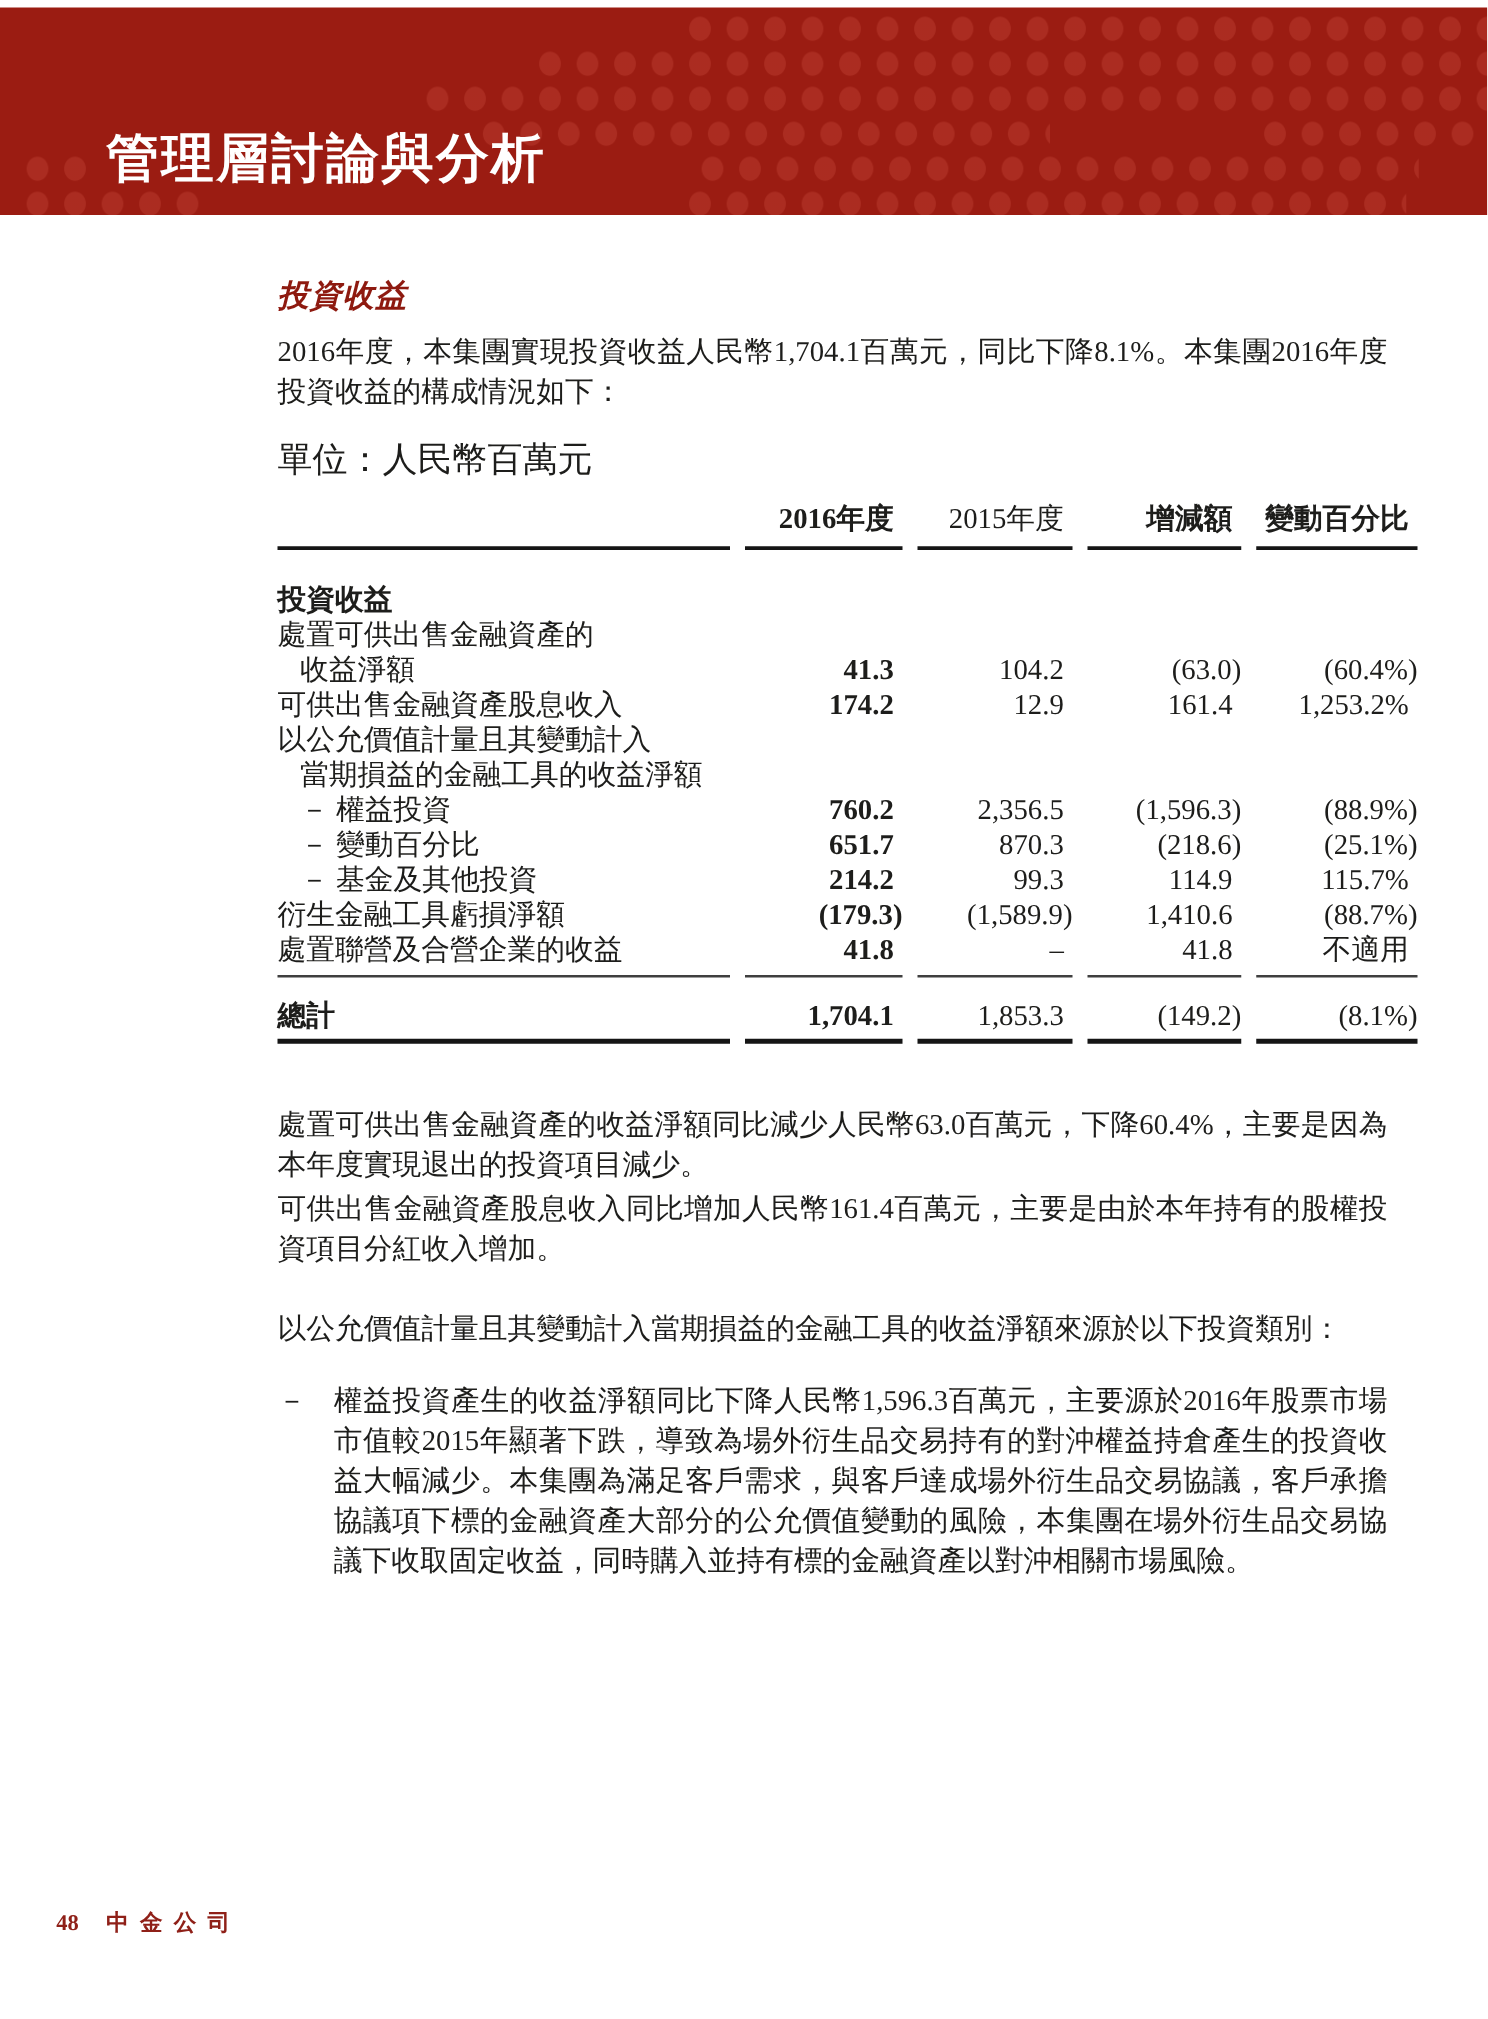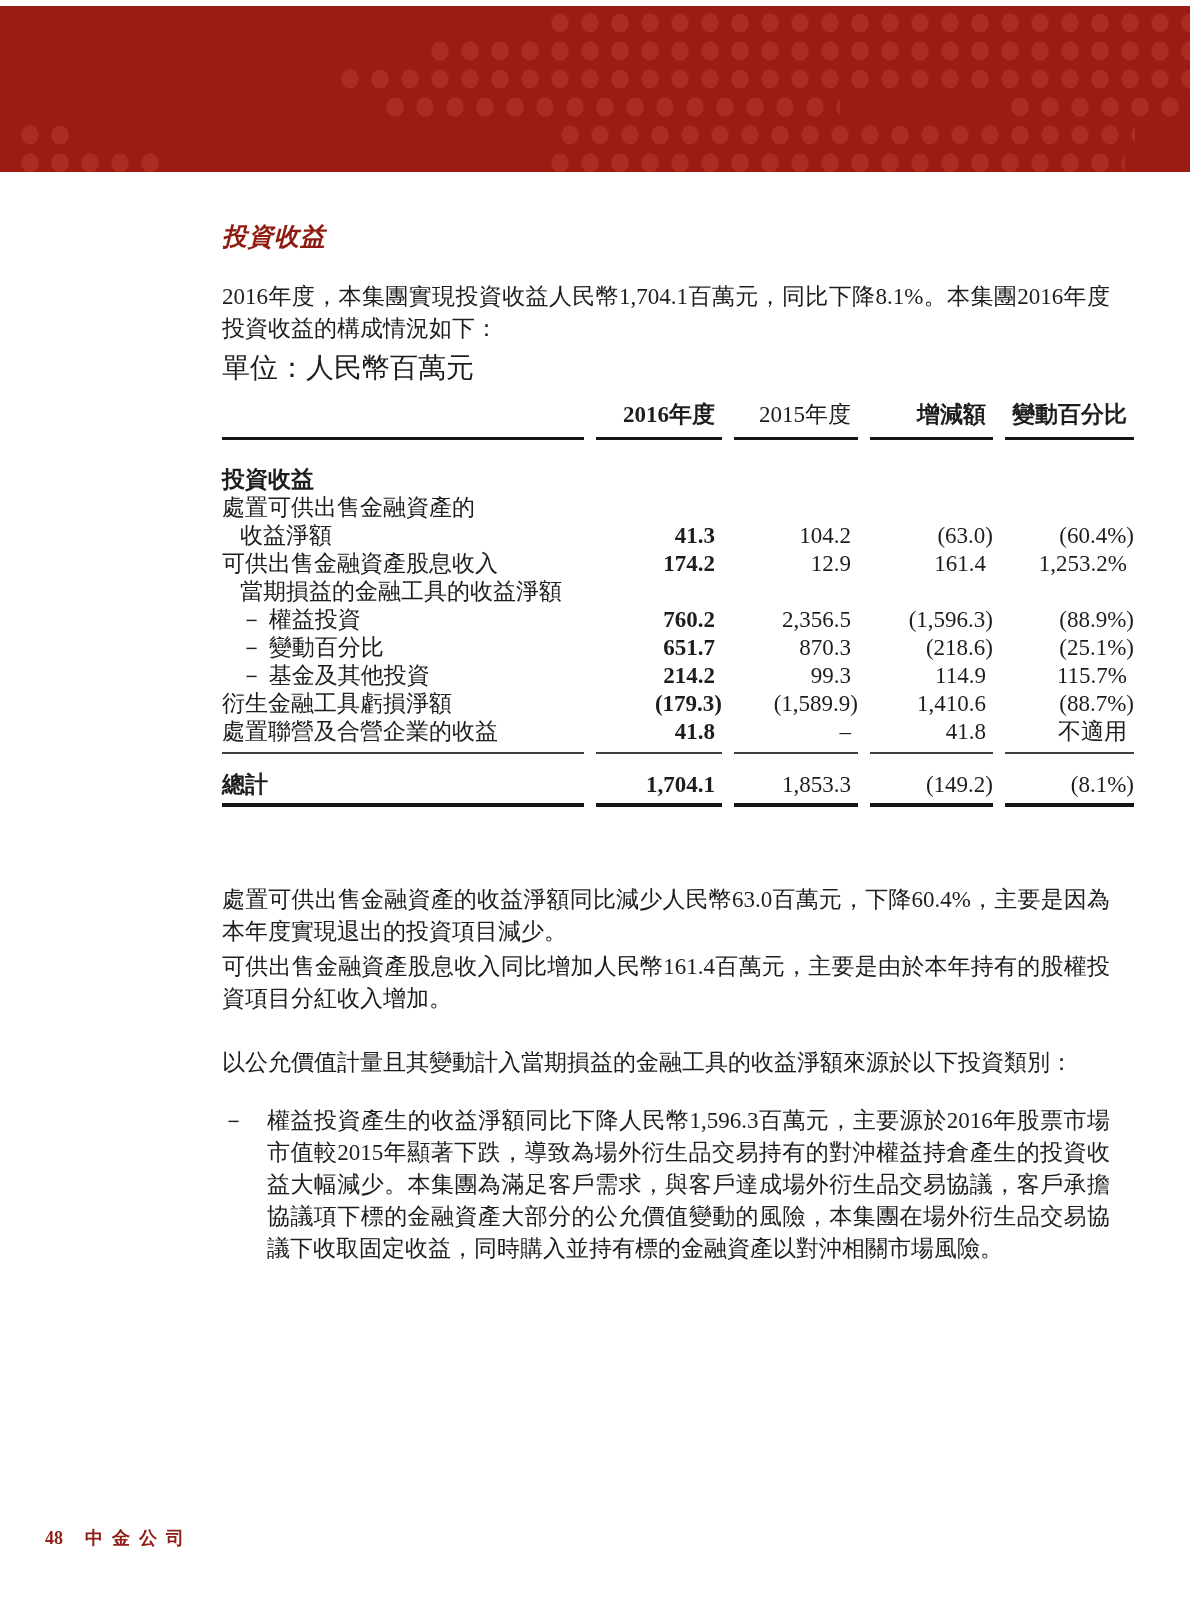--- a/index.html
+++ b/index.html
@@ -89,6 +89,7 @@
     <div class="dots d5b"></div>
     <div class="dots d6"></div>
     <div class="dots d6b"></div>
+    <div class="banner-title">管理層討論與分析</div>
   </div>
 
   <div class="section-title">投資收益</div>

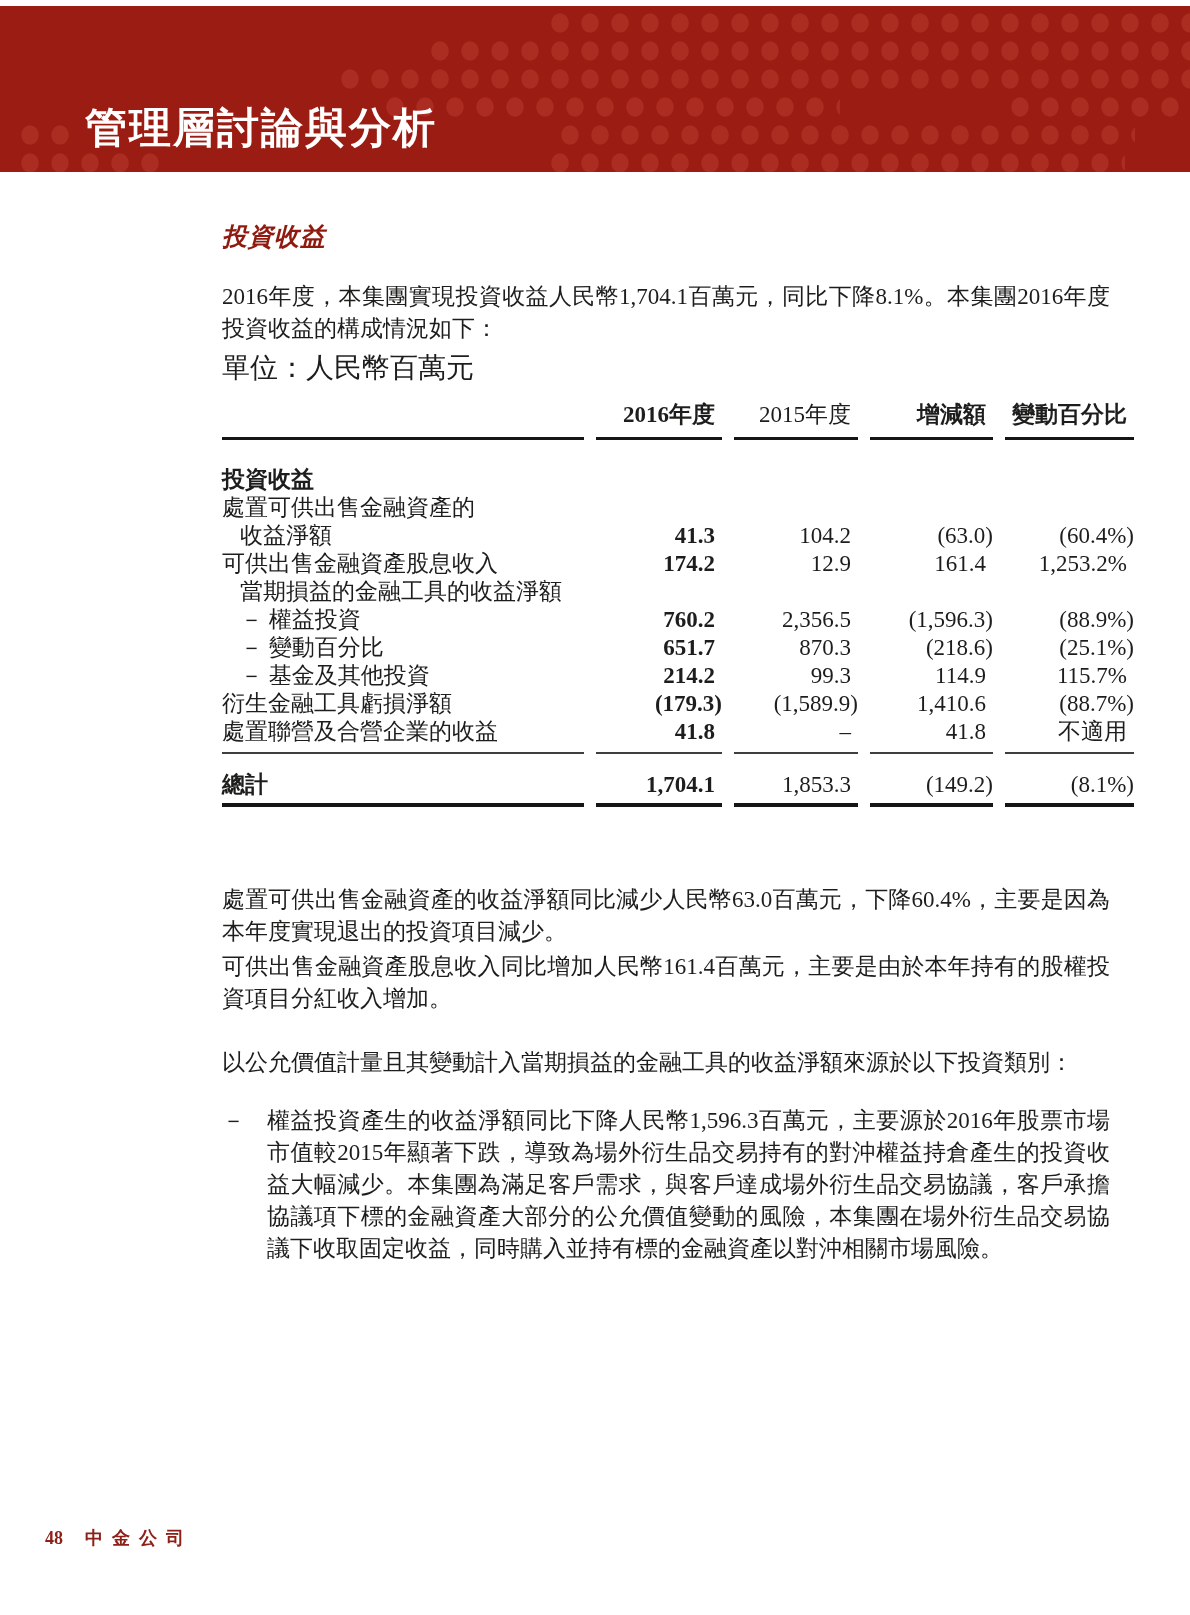--- a/index.html
+++ b/index.html
@@ -45,7 +45,7 @@
     position:absolute;left:222px;width:888px;
     font-size:23px;line-height:32px;text-align:justify;
   }
-  .intro{top:281px;}
+  .intro{top:266px;}
   .unit-note{position:absolute;left:222px;top:349px;width:888px;text-align:left;font-size:28px;}
   .para-a{top:884px;}
   .para-b{top:951px;}

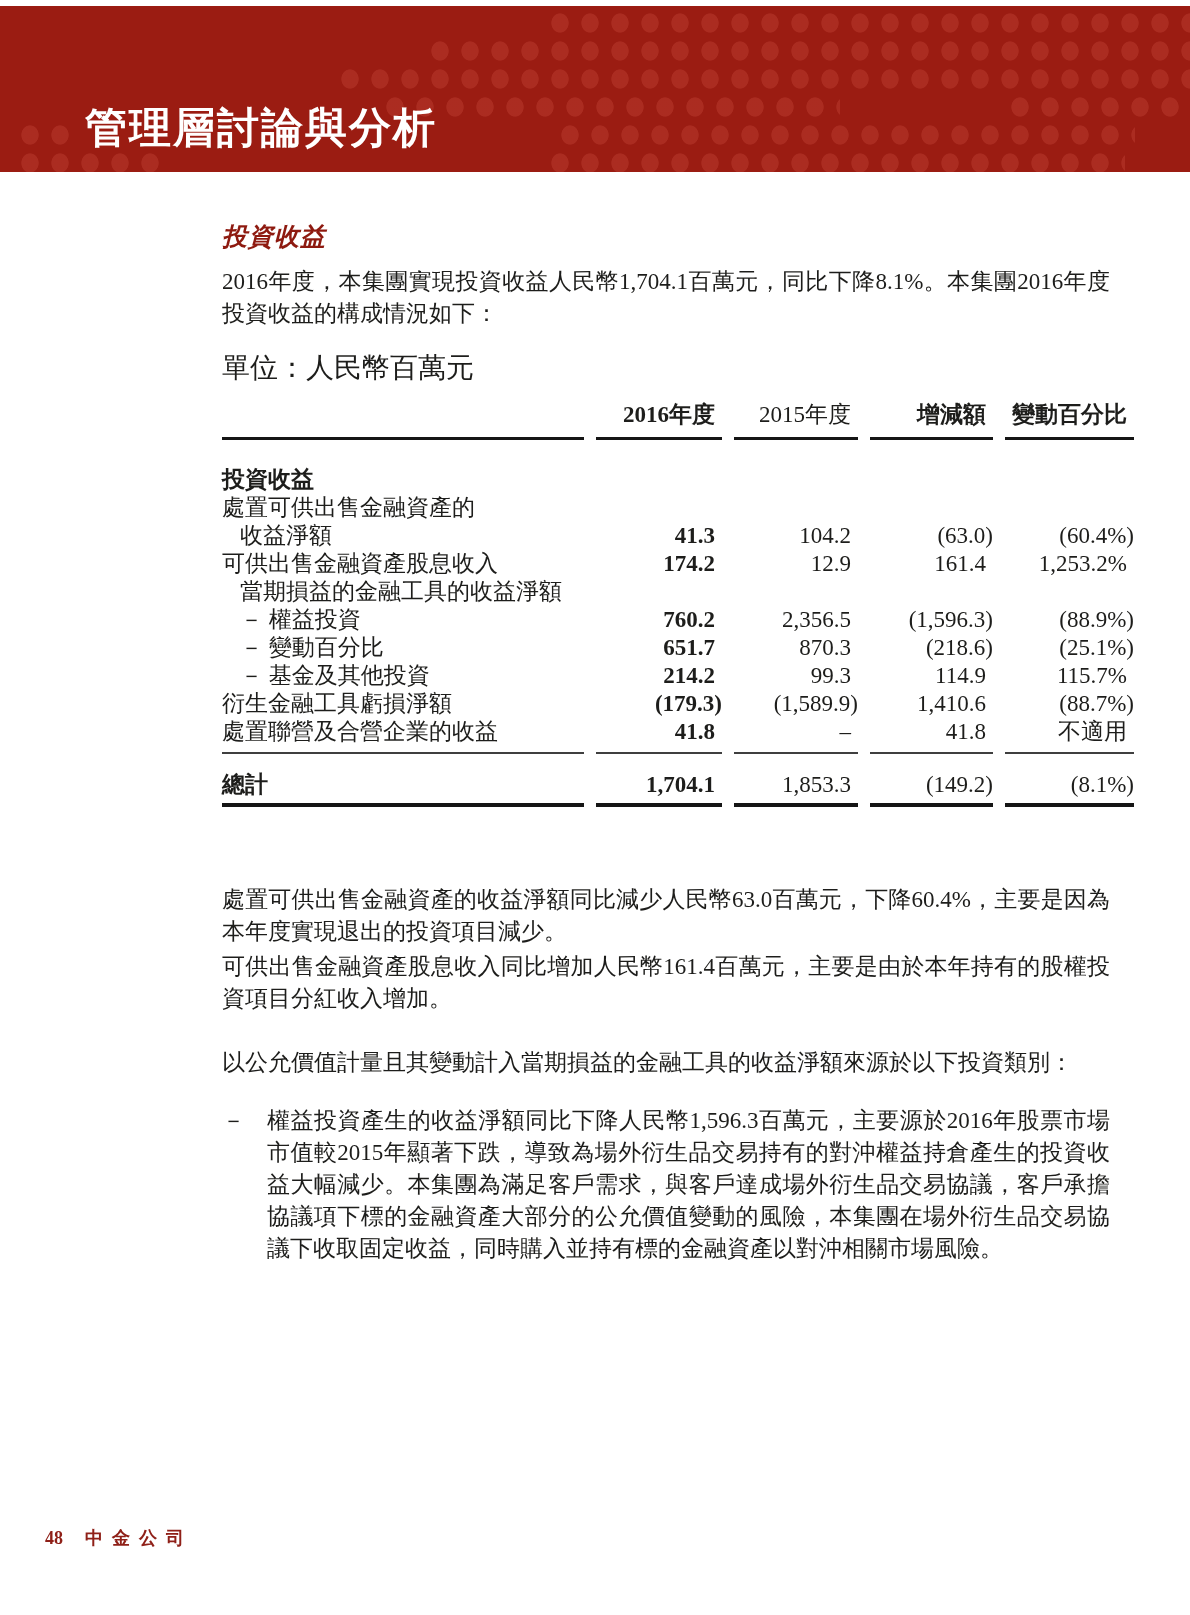--- a/index.html
+++ b/index.html
@@ -137,6 +137,13 @@
           <div class="cell num">1,253.2%</div>
         </div>
         <div class="trow">
+          <div class="cell label">以公允價值計量且其變動計入</div>
+          <div class="cell num bold"></div>
+          <div class="cell num"></div>
+          <div class="cell num"></div>
+          <div class="cell num"></div>
+        </div>
+        <div class="trow">
           <div class="cell label indent">當期損益的金融工具的收益淨額</div>
           <div class="cell num bold"></div>
           <div class="cell num"></div>

